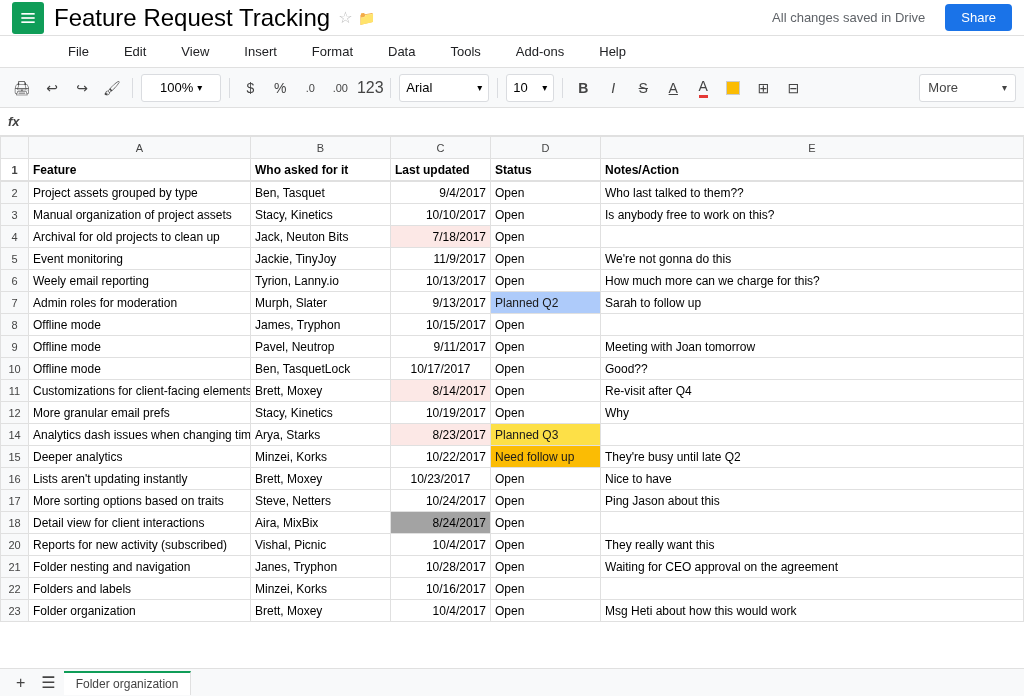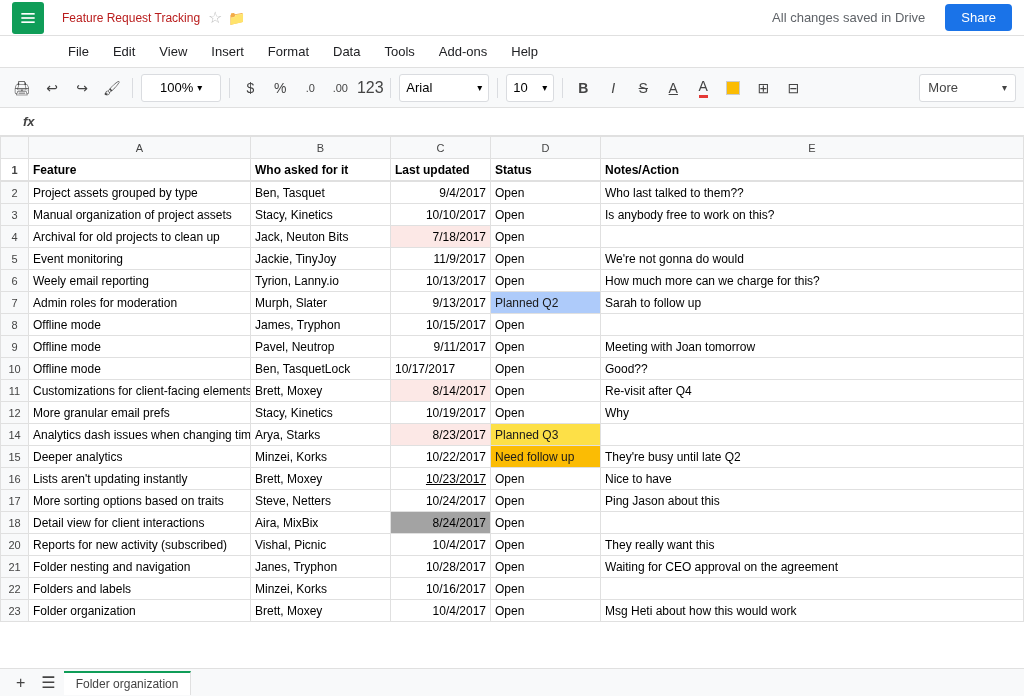--- a/index.html
+++ b/index.html
@@ -24,11 +24,10 @@
     }
     .app-icon svg { width: 20px; height: 20px; }
     .title-text {
-      font-size: 12px;
-      color: #b91c1c;
+      font-size: 24px;
+      color: #000000;
       font-weight: 400;
       margin-right: 8px;
-      margin-left: 8px;
     }
     .title-star { color: #bbb; font-size: 16px; margin-right: 6px; cursor: pointer; }
     .title-folder { color: #bbb; font-size: 14px; cursor: pointer; }

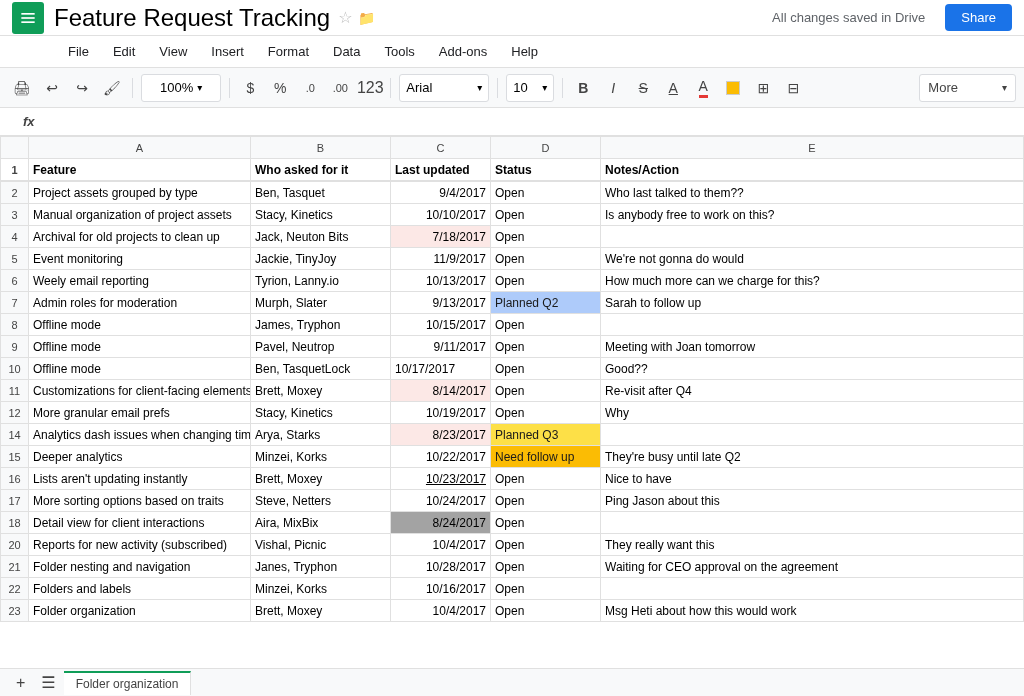--- a/index.html
+++ b/index.html
@@ -51,7 +51,7 @@
       padding: 0 60px;
       background: #fff;
       border-bottom: 1px solid #e0e0e0;
-      gap: 8px;
+      gap: 19px;
     }
     .menu-item {
       font-size: 13px;

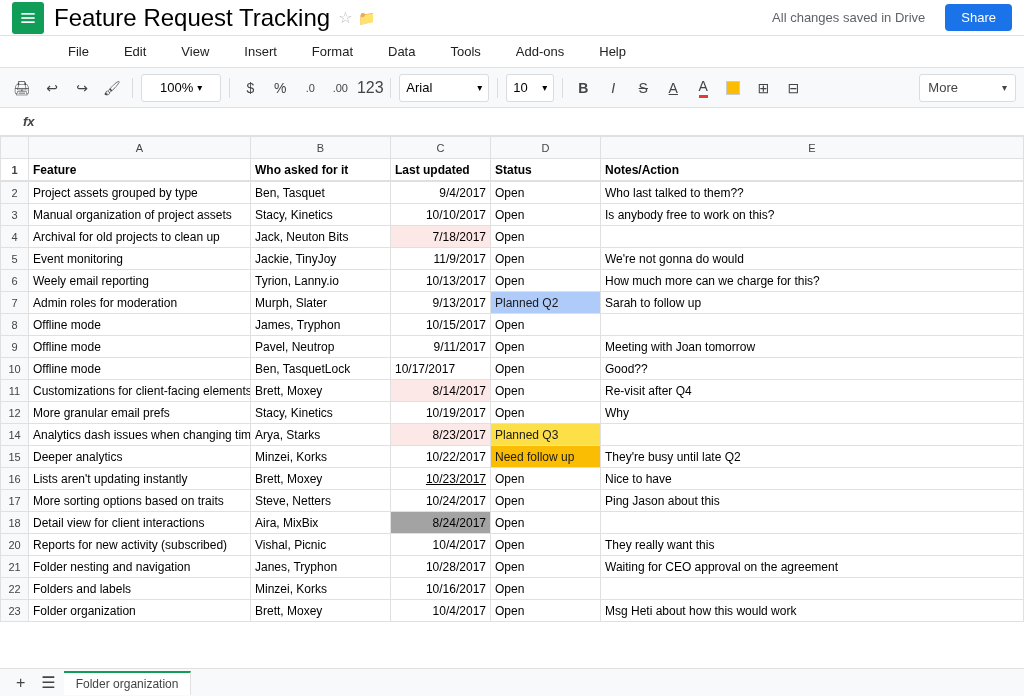--- a/index.html
+++ b/index.html
@@ -149,7 +149,6 @@
       margin-right: 12px;
       font-style: italic;
       font-weight: bold;
-      margin-left: 15px;
     }
     .formula-input {
       flex: 1;

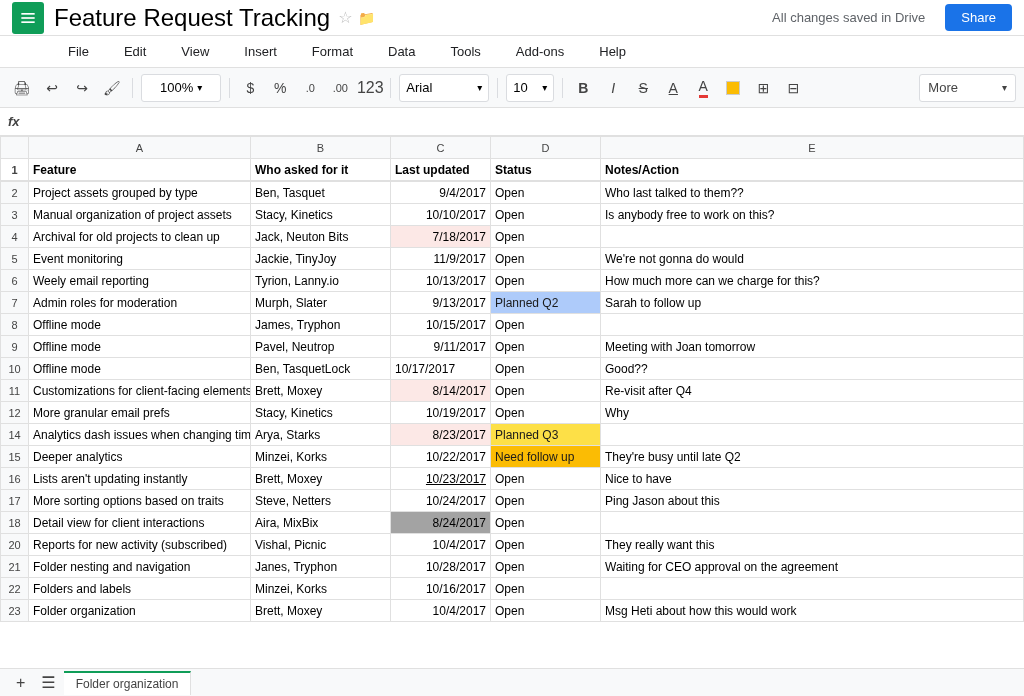--- a/index.html
+++ b/index.html
@@ -383,7 +383,7 @@
             <td>Jackie, TinyJoy</td>
             <td style="text-align: right;">11/9/2017</td>
             <td>Open</td>
-            <td>We're not gonna do would</td>
+            <td>We're not gonna do this</td>
           </tr>
           <tr>
             <td class="row-header">6</td>

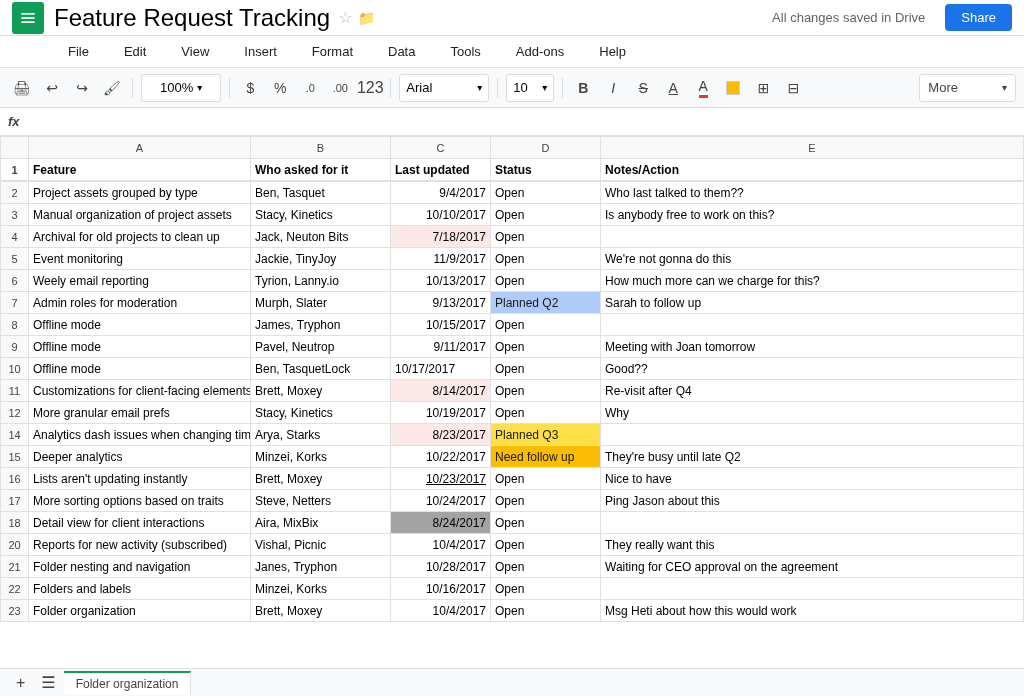--- a/index.html
+++ b/index.html
@@ -421,7 +421,7 @@
             <td class="row-header">10</td>
             <td>Offline mode</td>
             <td>Ben, TasquetLock</td>
-            <td style="text-align: left;">10/17/2017</td>
+            <td style="text-align: center;">10/17/2017</td>
             <td>Open</td>
             <td>Good??</td>
           </tr>

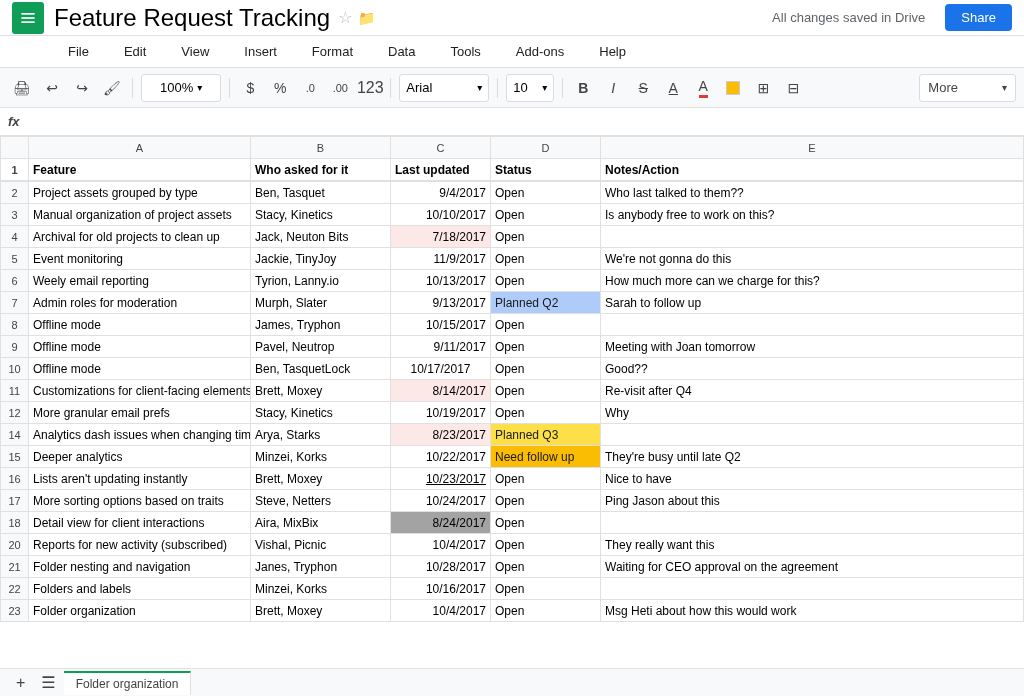--- a/index.html
+++ b/index.html
@@ -461,7 +461,7 @@
             <td class="row-header">16</td>
             <td>Lists aren't updating instantly</td>
             <td>Brett, Moxey</td>
-            <td style="text-align: right; text-decoration: underline;">10/23/2017</td>
+            <td style="text-align: center;">10/23/2017</td>
             <td>Open</td>
             <td>Nice to have</td>
           </tr>

